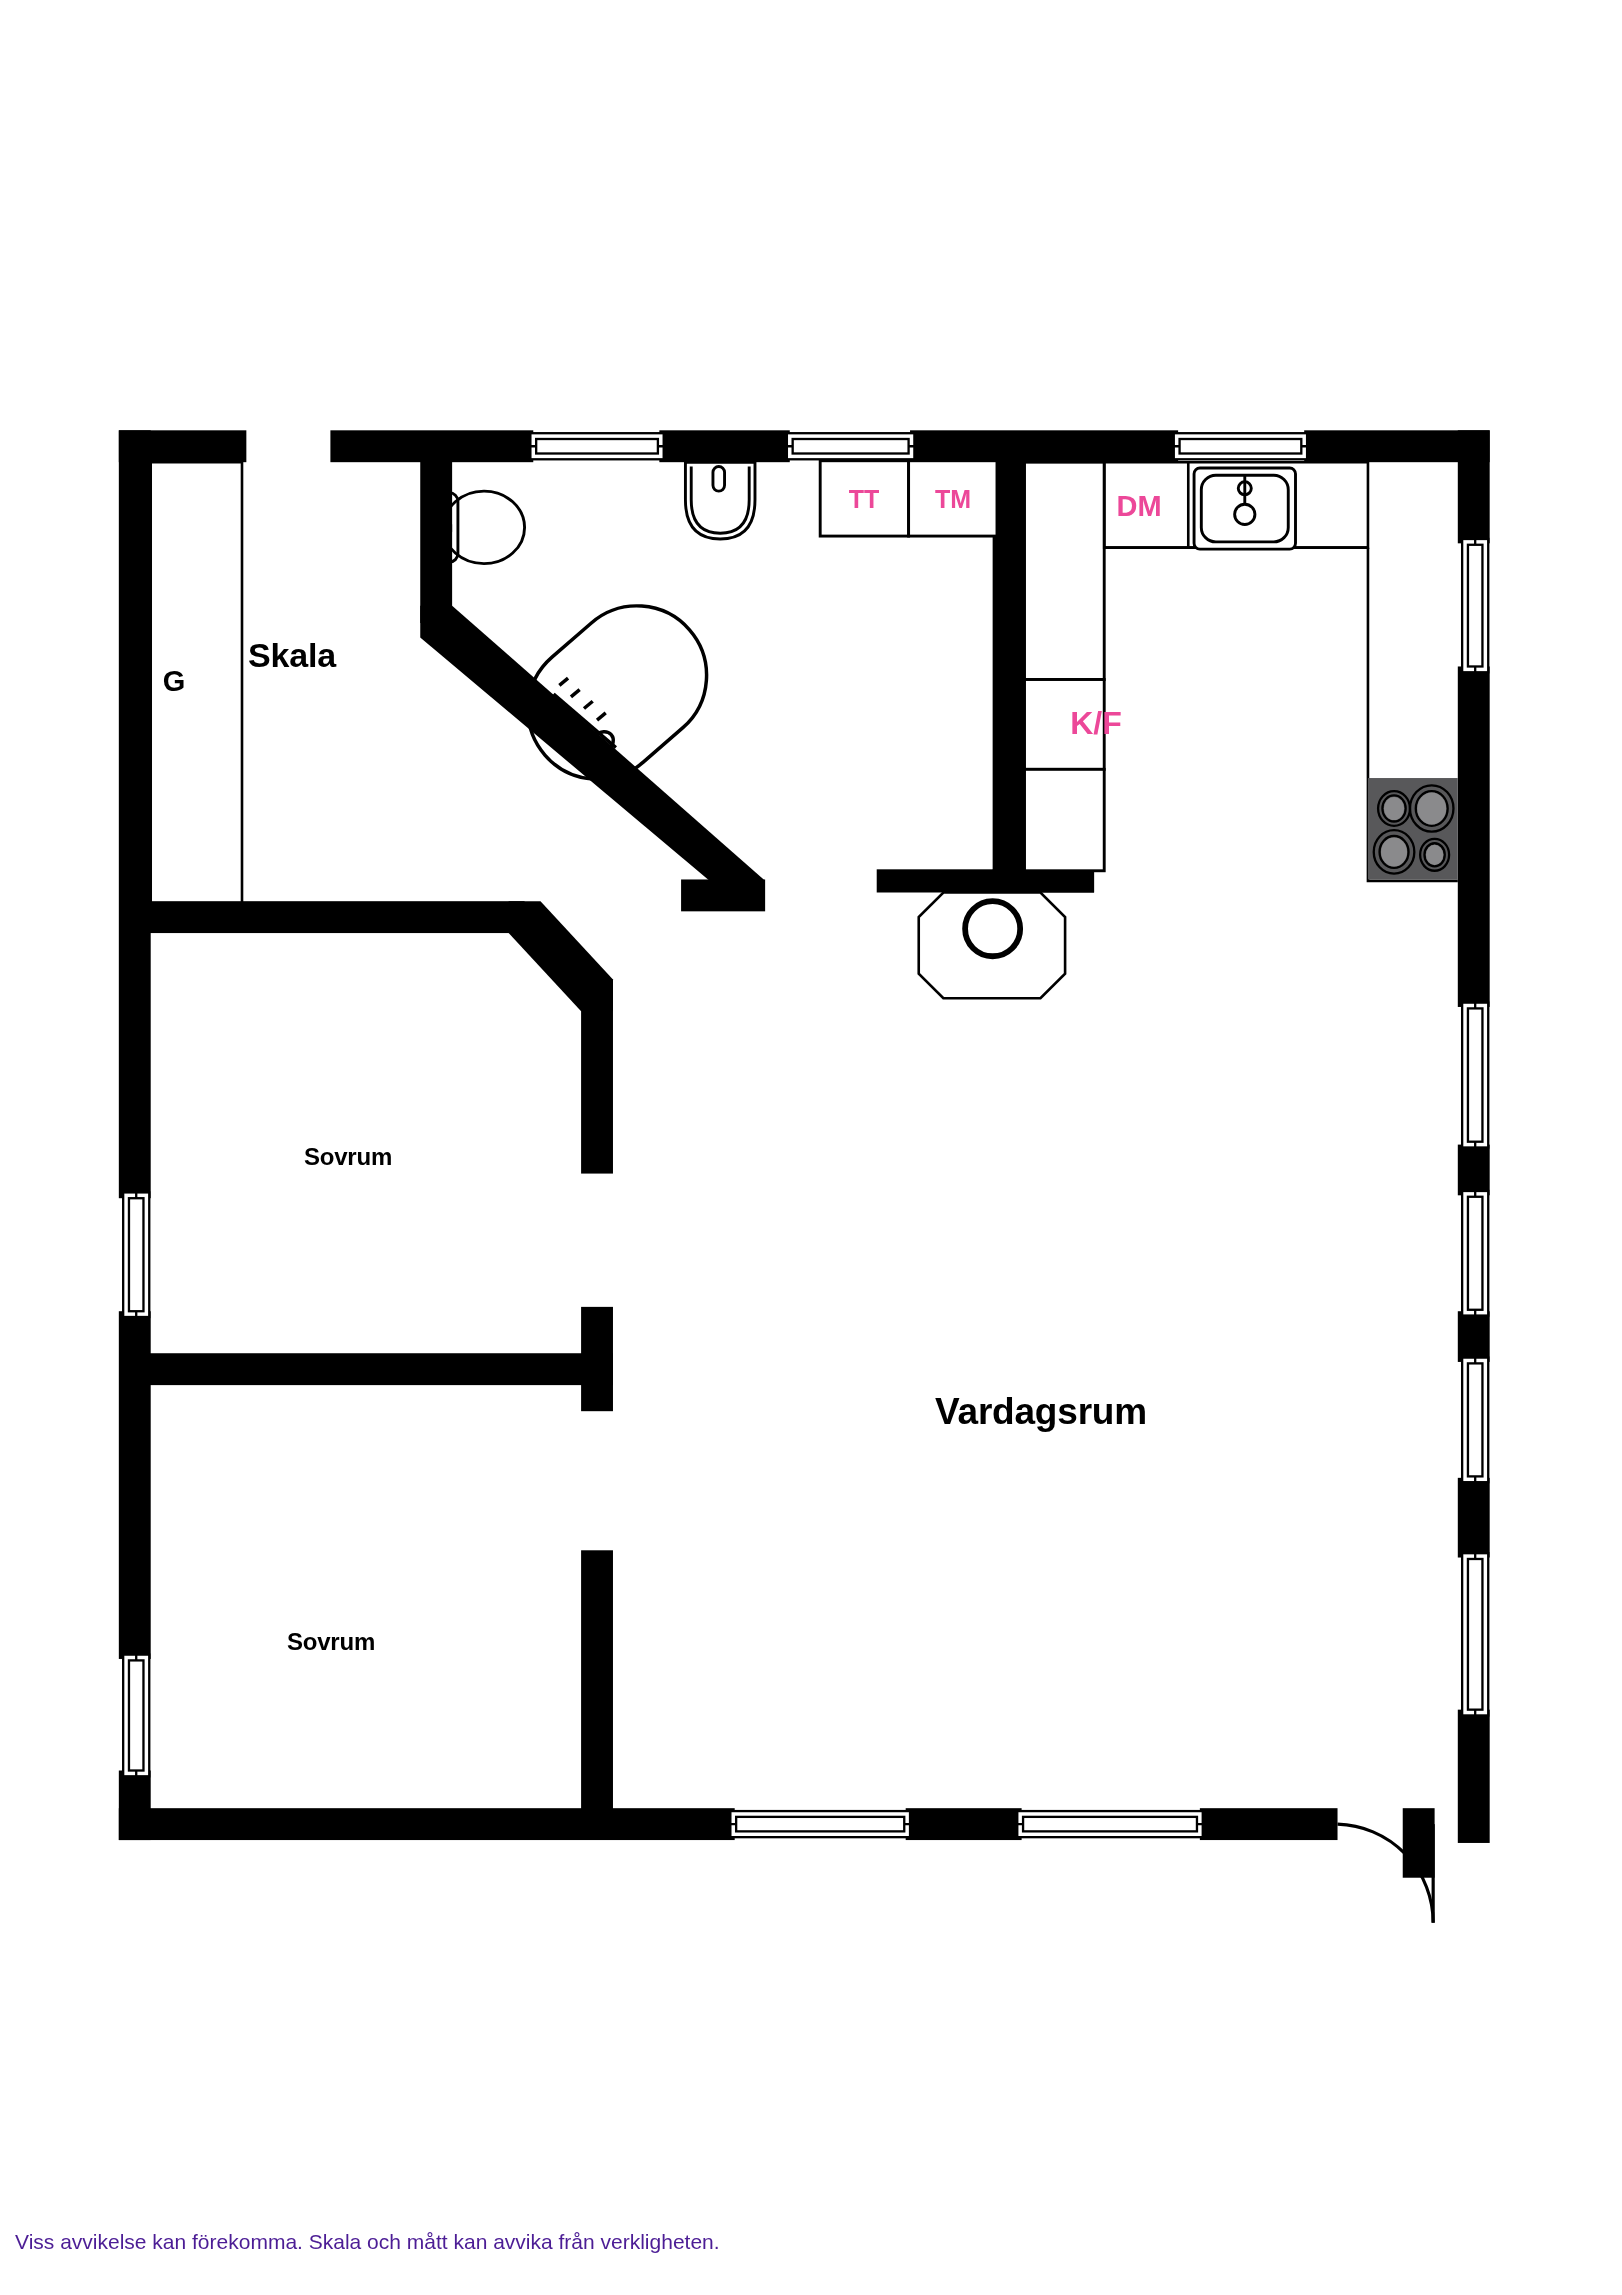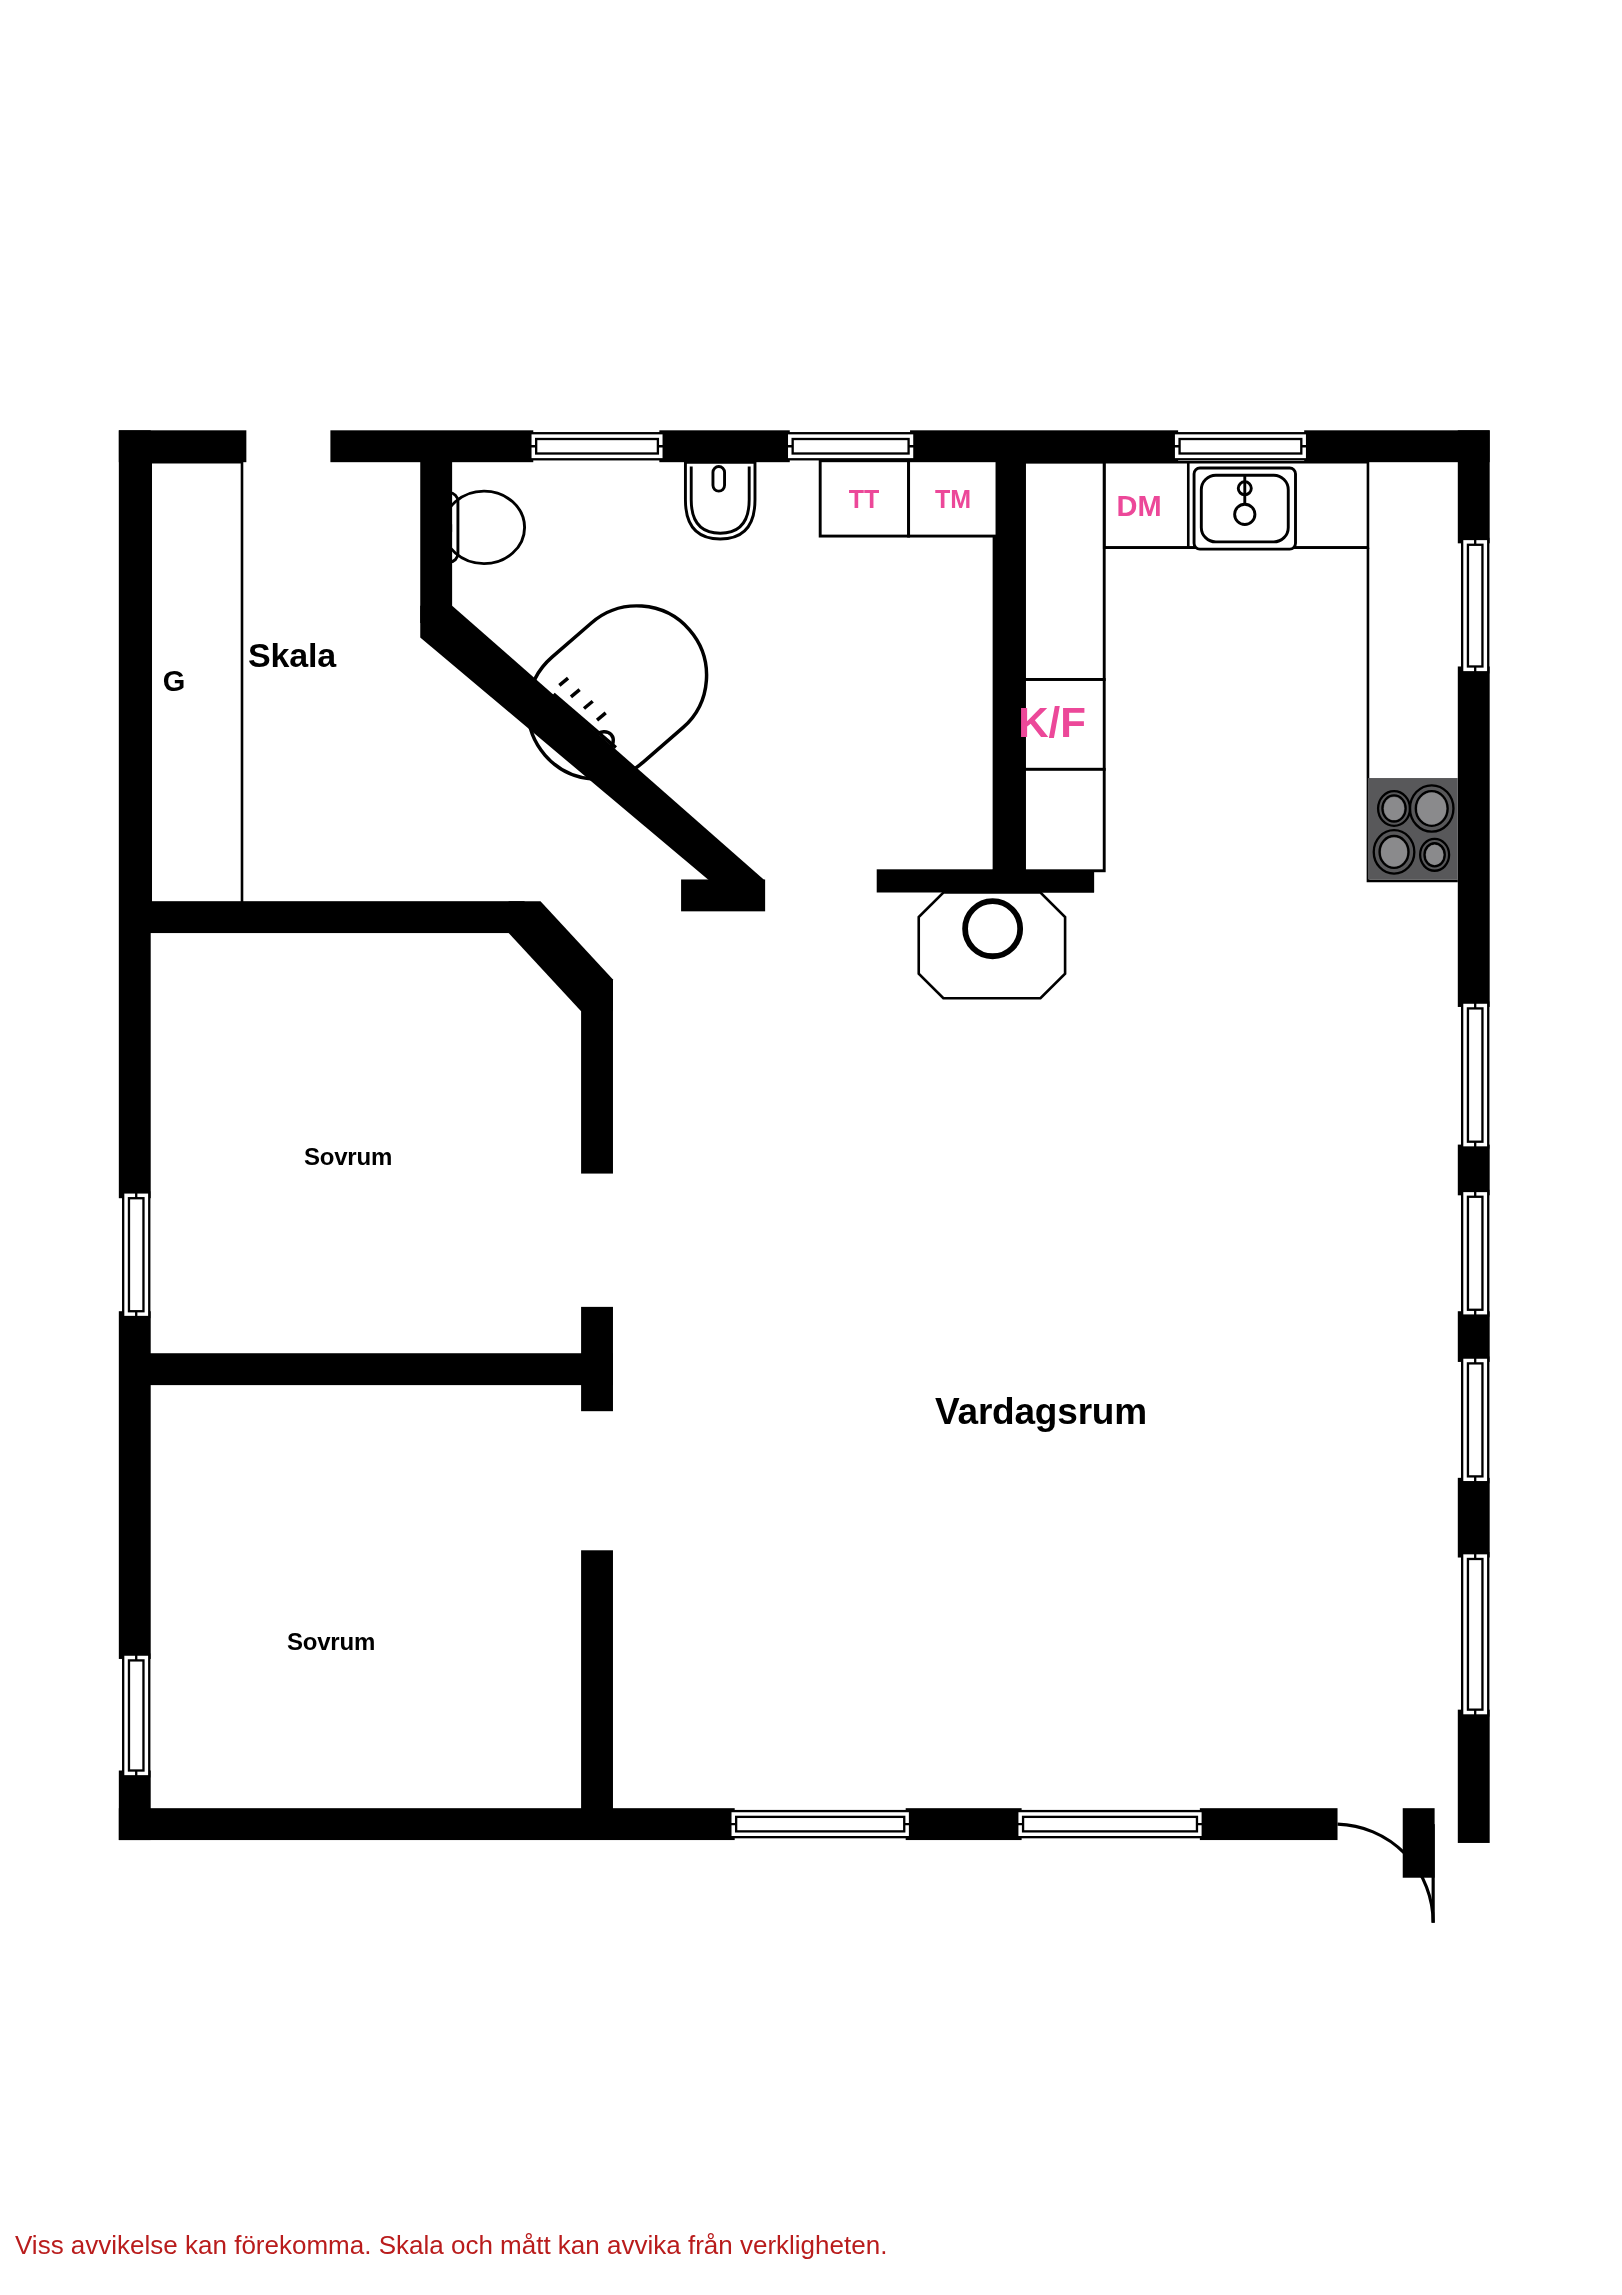--- a/index.html
+++ b/index.html
@@ -52,7 +52,7 @@
     font-size: 25px;
   }
   .label-dm { font-size: 29px; }
-  .label-kf { font-size: 42px; }
+  .label-kf { font-size: 32px; margin-left: 44px; }
   #disclaimer {
     position: absolute;
     left: 15px;

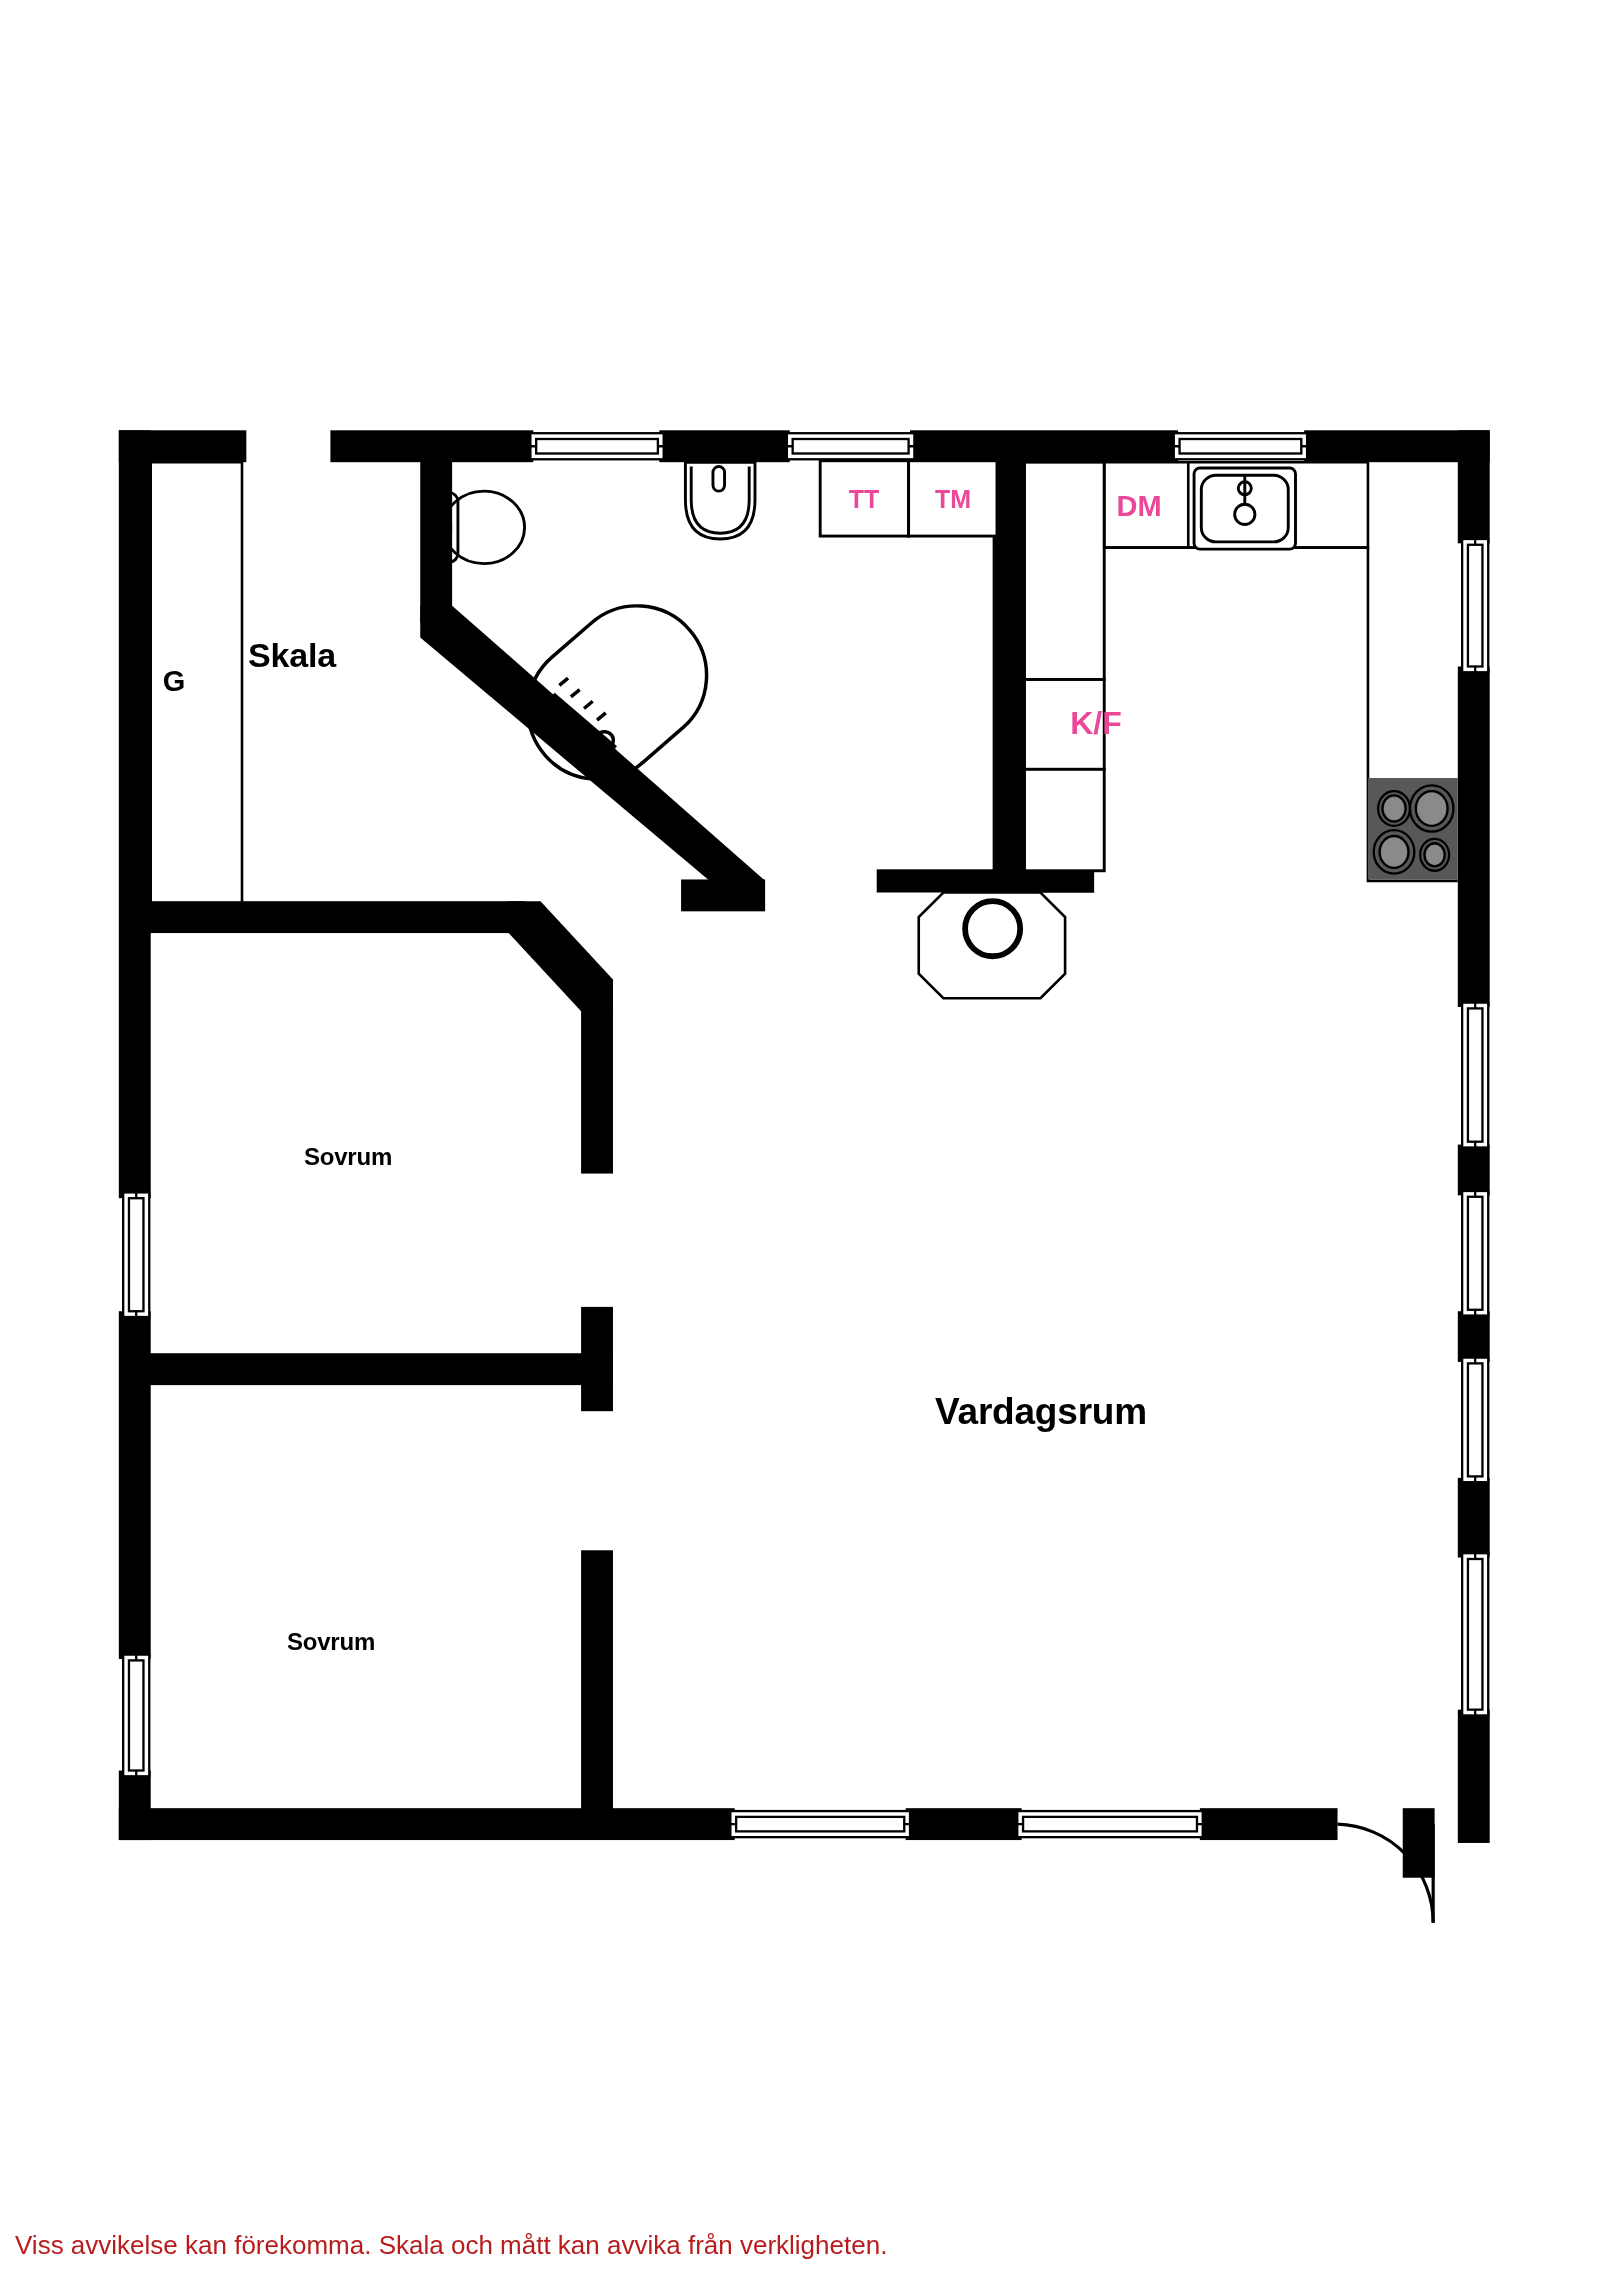--- a/index.html
+++ b/index.html
@@ -58,8 +58,8 @@
     left: 15px;
     top: 2230px;
     font-family: "Liberation Sans", sans-serif;
-    font-size: 26px;
-    color: #b91c1c;
+    font-size: 21px;
+    color: #4c1d95;
     white-space: nowrap;
   }
 </style>

